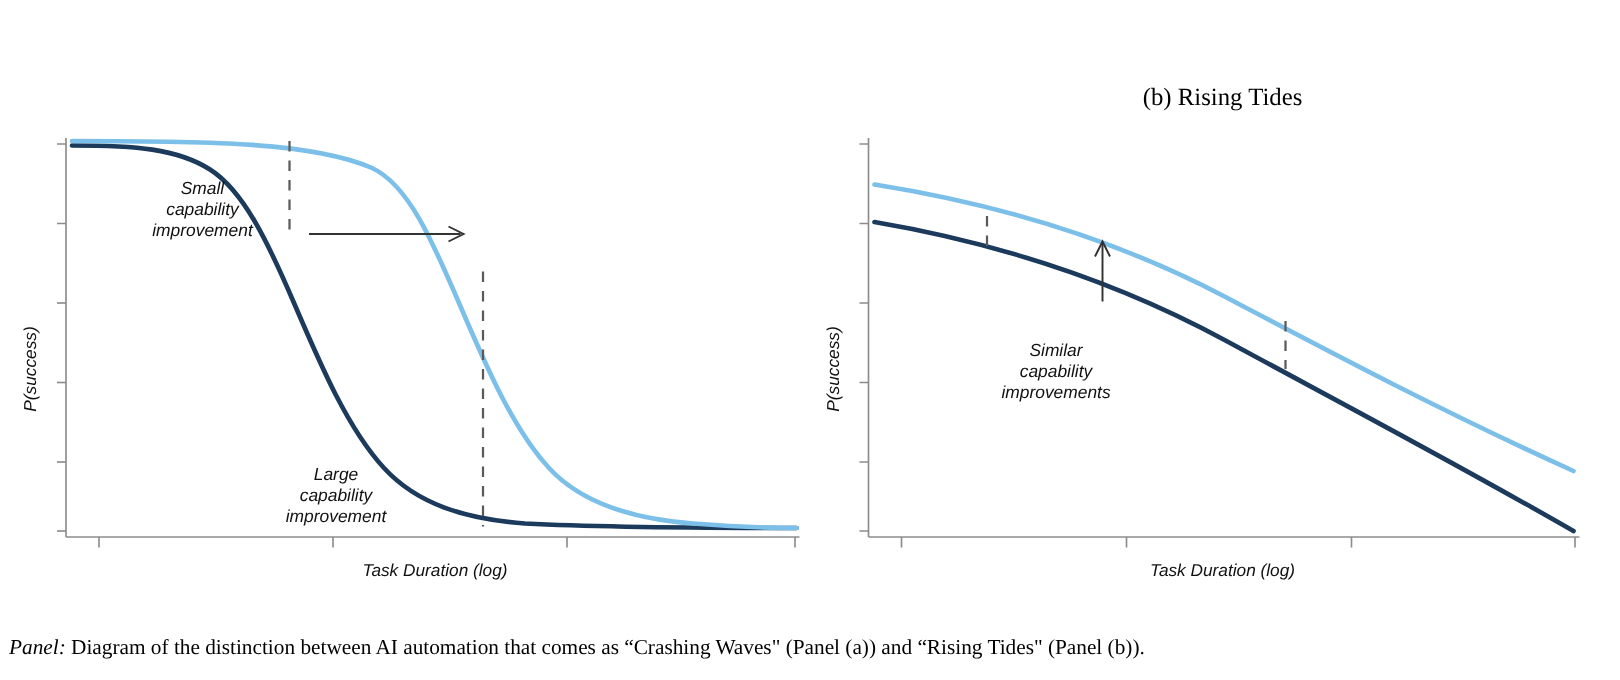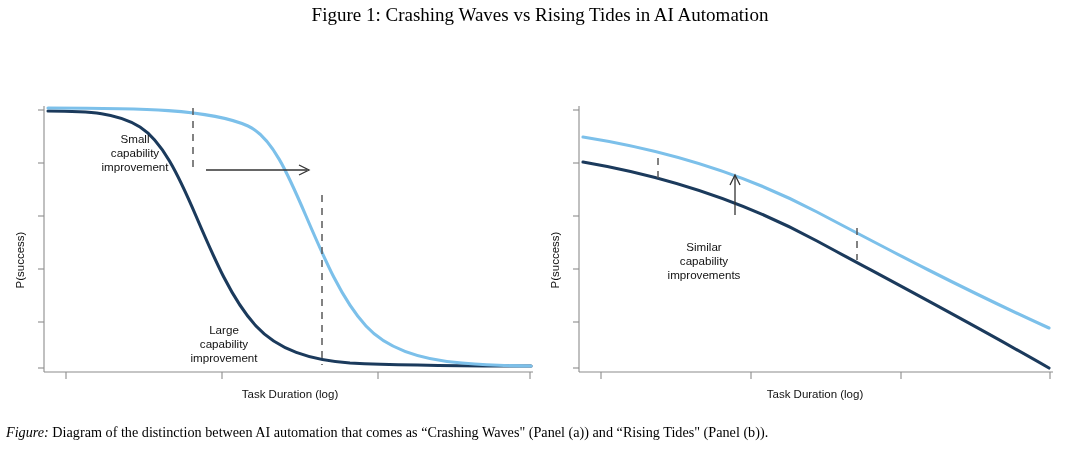--- a/index.html
+++ b/index.html
@@ -39,7 +39,6 @@
 
 <div class="fig">
 
-  <div class="fig-title">Figure 1: Crashing Waves vs Rising Tides in AI Automation</div>
 
 
   <div class="plot a">

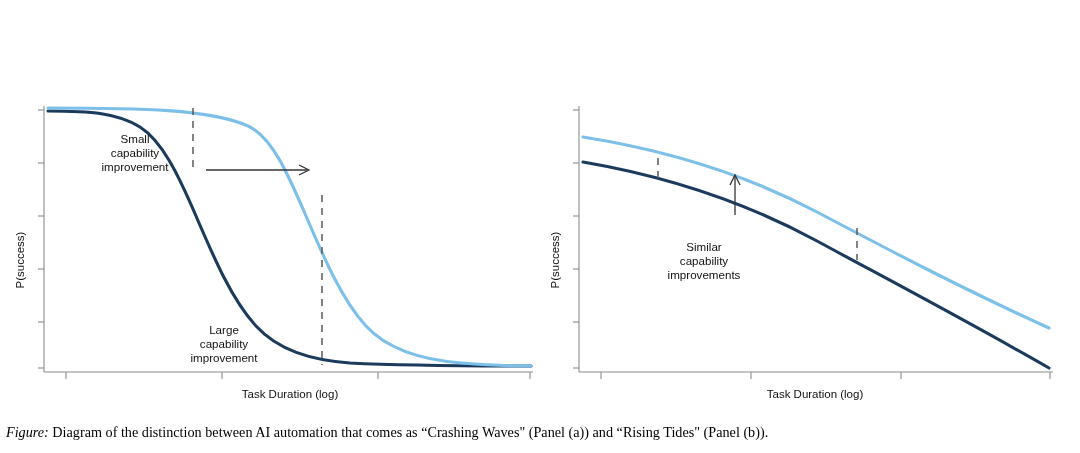--- a/index.html
+++ b/index.html
@@ -40,6 +40,7 @@
 <div class="fig">
 
 
+  <div class="panel-title b">(b) Rising Tides</div>
 
   <div class="plot a">
     <svg width="545" height="310" viewBox="0 0 545 310">

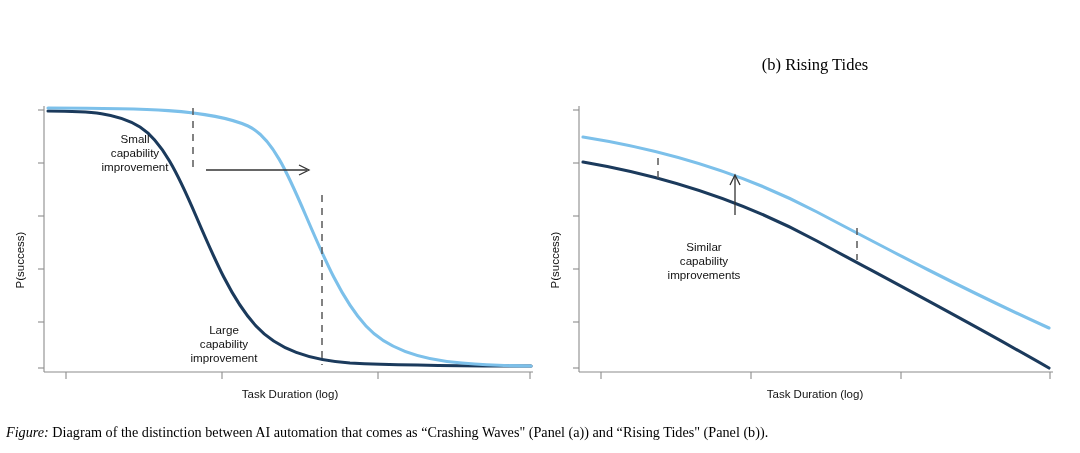--- a/index.html
+++ b/index.html
@@ -15,7 +15,7 @@
   .panel-title.a{left:60px;width:500px;}
   .panel-title.b{left:575px;width:480px;}
 
-  .plot{position:absolute;top:100px;}
+  .plot{position:absolute;top:86px;font-style:italic;}
   .plot.a{left:10px;}
   .plot.b{left:545px;text-align:right;}
 

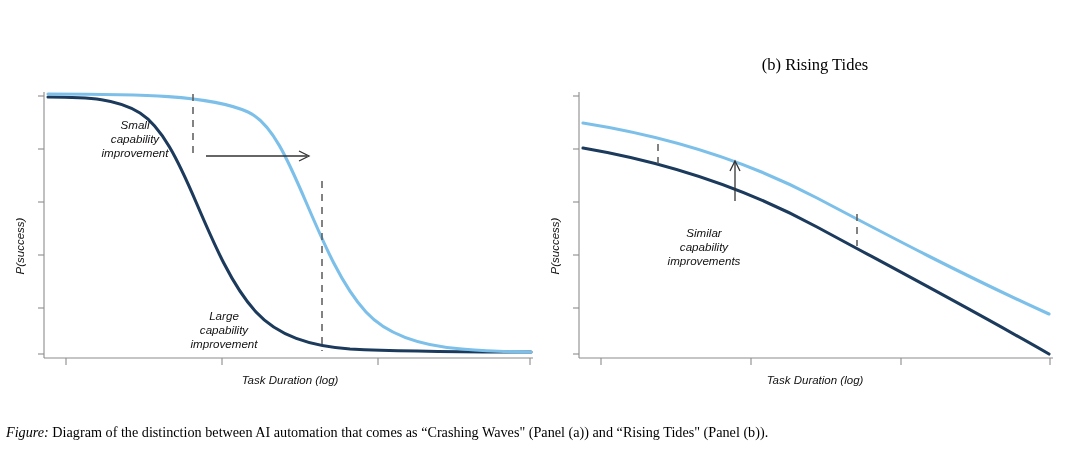--- a/index.html
+++ b/index.html
@@ -152,7 +152,7 @@
   </div>
 
   <div class="notes">
-    <i>Figure:</i>
+    <i>Panel:</i>
     <span>Diagram of the distinction between AI automation that comes as “Crashing Waves" (Panel (a)) and “Rising Tides" (Panel (b)).</span>
   </div>
 

